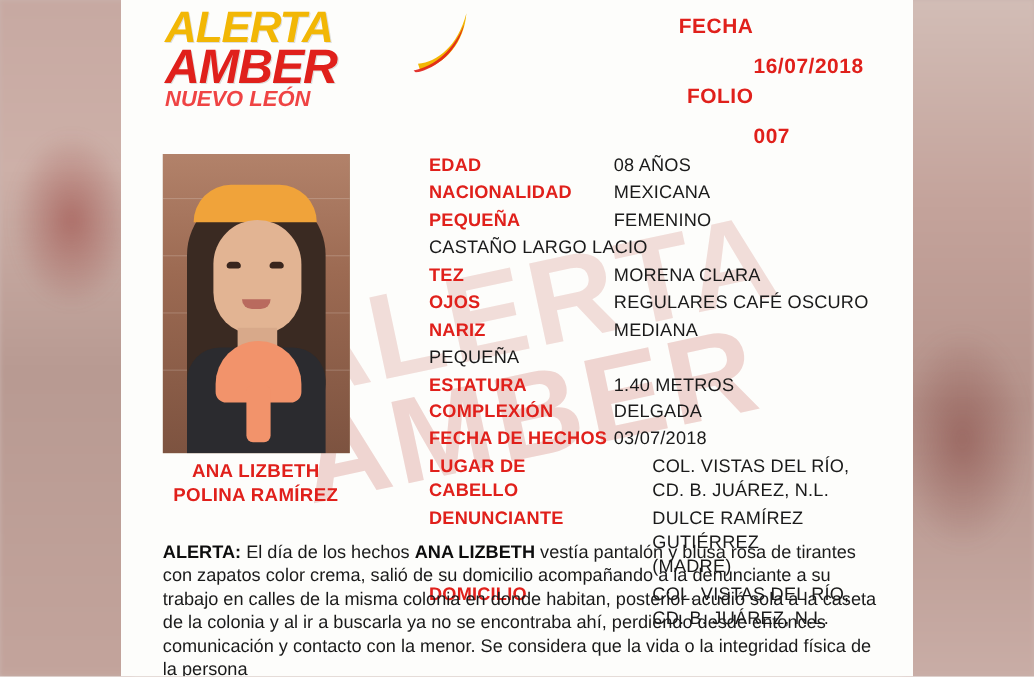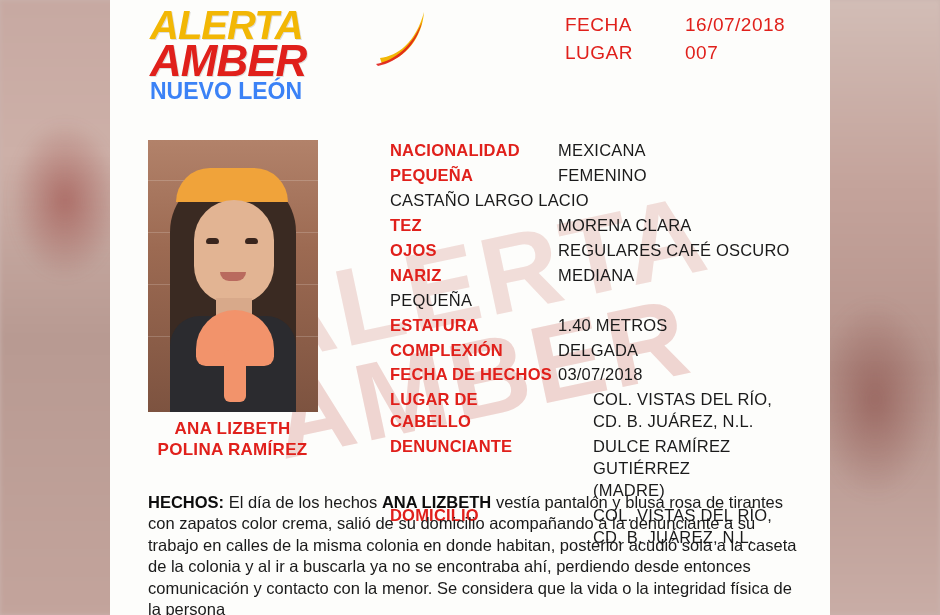--- a/index.html
+++ b/index.html
@@ -126,8 +126,9 @@
     top: 14px;
     font-size: 19px;
     color: #e0201b;
-    font-weight: normal;
+    font-weight: bold;
     letter-spacing: .5px;
+    text-align: right;
   }
   .hdr-row { display: flex; margin-bottom: 6px; }
   .hdr-label { width: 120px; }

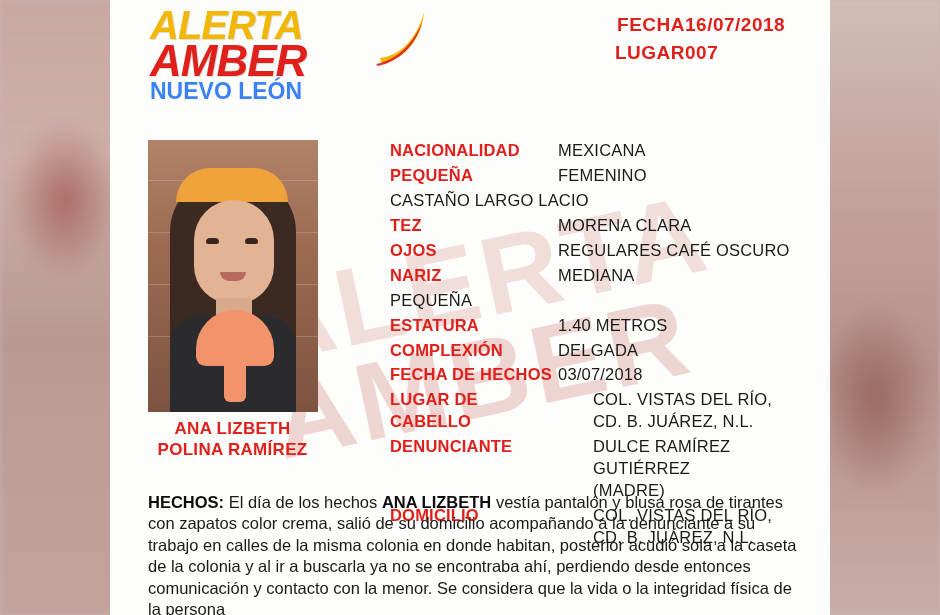--- a/index.html
+++ b/index.html
@@ -132,7 +132,7 @@
   }
   .hdr-row { display: flex; margin-bottom: 6px; }
   .hdr-label { width: 120px; }
-  .hdr-value { color: #e0201b; }
+  .hdr-value { color: #e0201b; margin-top: 36px; }
 
   
   .photo-wrap {

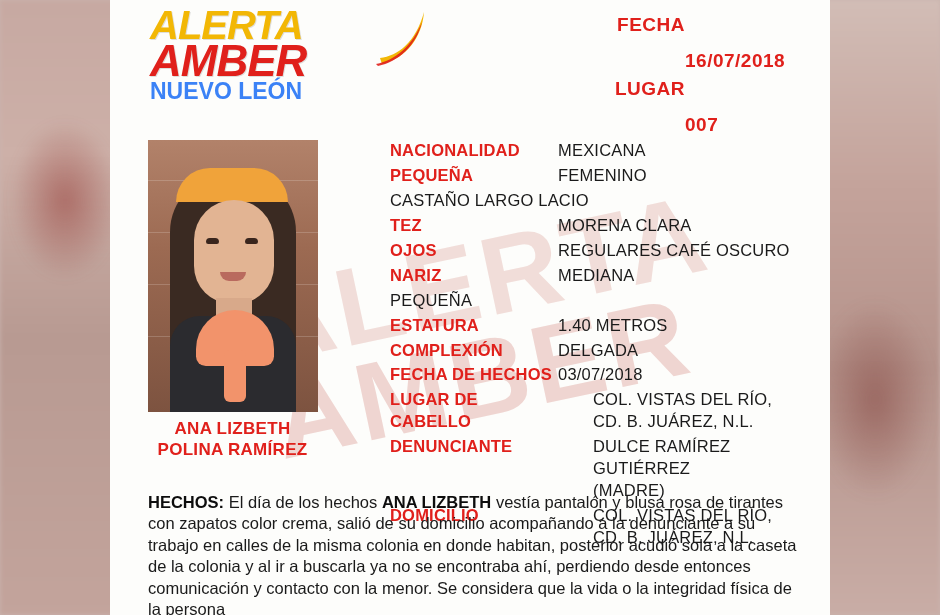--- a/index.html
+++ b/index.html
@@ -104,9 +104,10 @@
     text-shadow: 1px 1px 0 rgba(0,0,0,.12);
   }
   .logo .l3 {
-    font-size: 23px;
-    font-weight: bold;
-    color: #3b82f6;
+    font-size: 20px;
+    font-weight: bold;
+    font-style: italic;
+    color: #ef4444;
     letter-spacing: 0px;
     line-height: 1;
     margin-top: -2px;

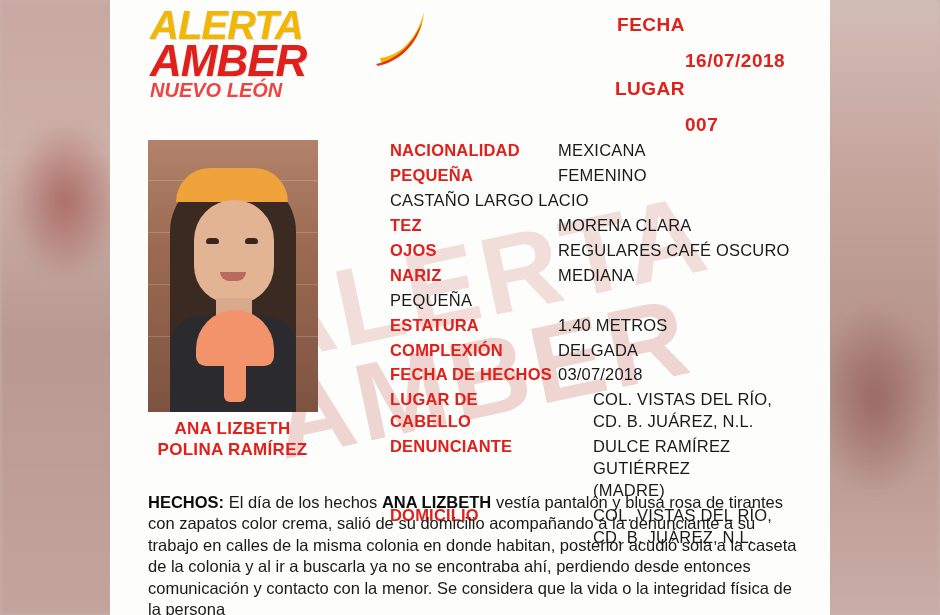--- a/index.html
+++ b/index.html
@@ -306,7 +306,7 @@
         <div class="hdr-value">16/07/2018</div>
       </div>
       <div class="hdr-row">
-        <div class="hdr-label">LUGAR</div>
+        <div class="hdr-label">FOLIO</div>
         <div class="hdr-value">007</div>
       </div>
     </div>

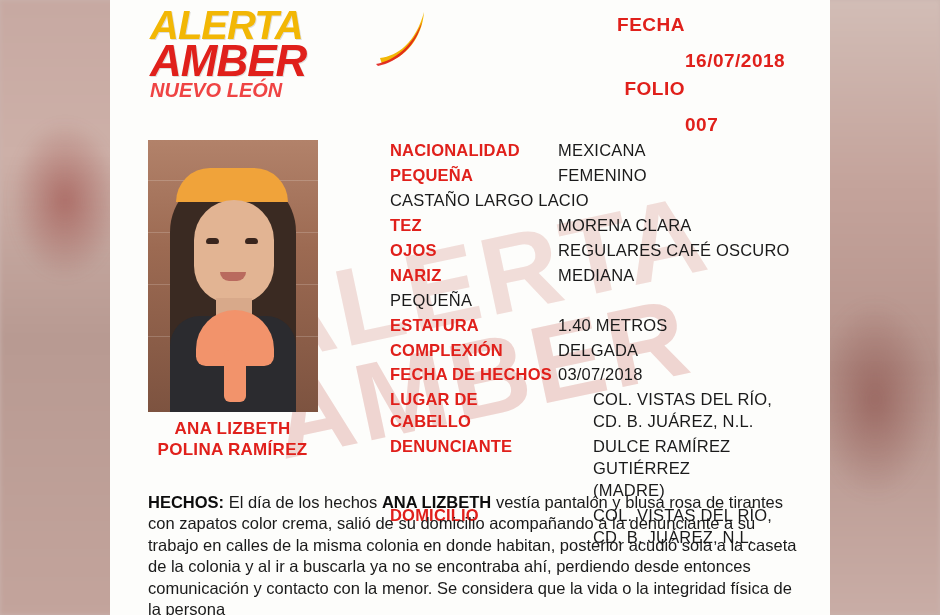--- a/index.html
+++ b/index.html
@@ -336,6 +336,10 @@
 
     <div class="details">
       <div class="d-row">
+        <div class="d-label">EDAD</div>
+        <div class="d-value">08 AÑOS</div>
+      </div>
+      <div class="d-row">
         <div class="d-label">NACIONALIDAD</div>
         <div class="d-value">MEXICANA</div>
       </div>

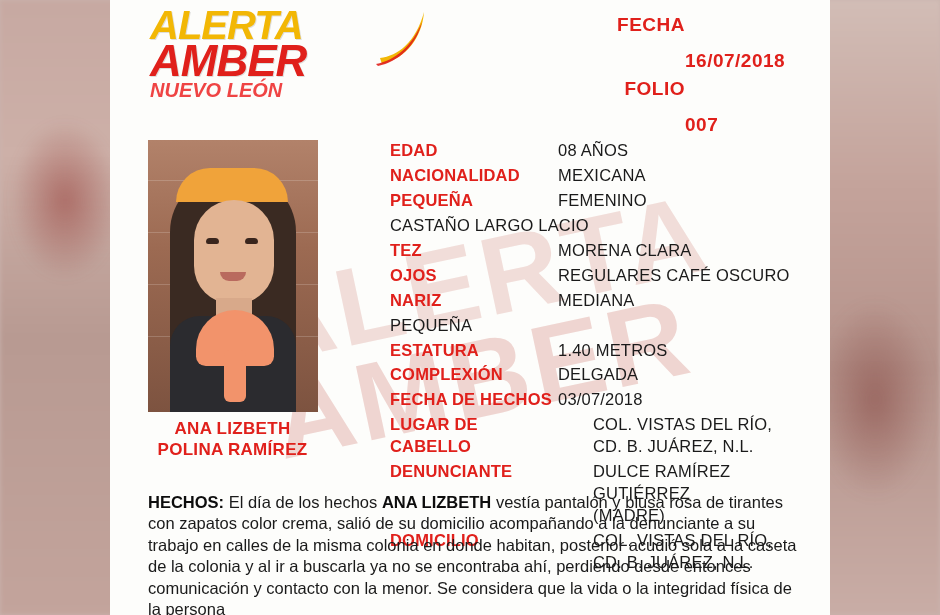--- a/index.html
+++ b/index.html
@@ -401,7 +401,7 @@
     </div>
 
     <div class="facts">
-      <span class="kw">HECHOS:</span>
+      <span class="kw">ALERTA:</span>
       <span>El día de los hechos</span>
       <span class="kw">ANA LIZBETH</span>
       <span>vestía pantalón y blusa rosa de tirantes con zapatos color crema, salió de su domicilio acompañando a la denunciante a su trabajo en calles de la misma colonia en donde habitan, posterior acudió sola a la caseta de la colonia y al ir a buscarla ya no se encontraba ahí, perdiendo desde entonces comunicación y contacto con la menor. Se considera que la vida o la integridad física de la persona</span>

